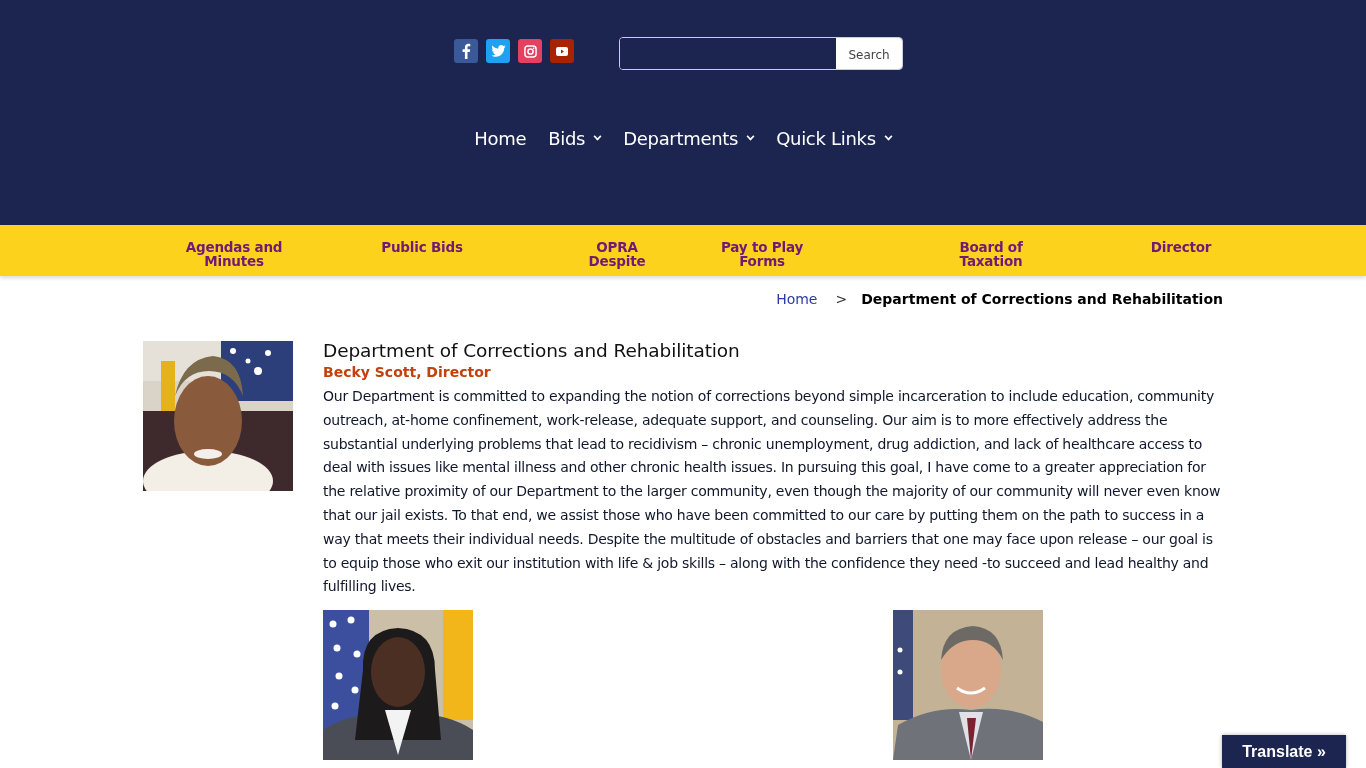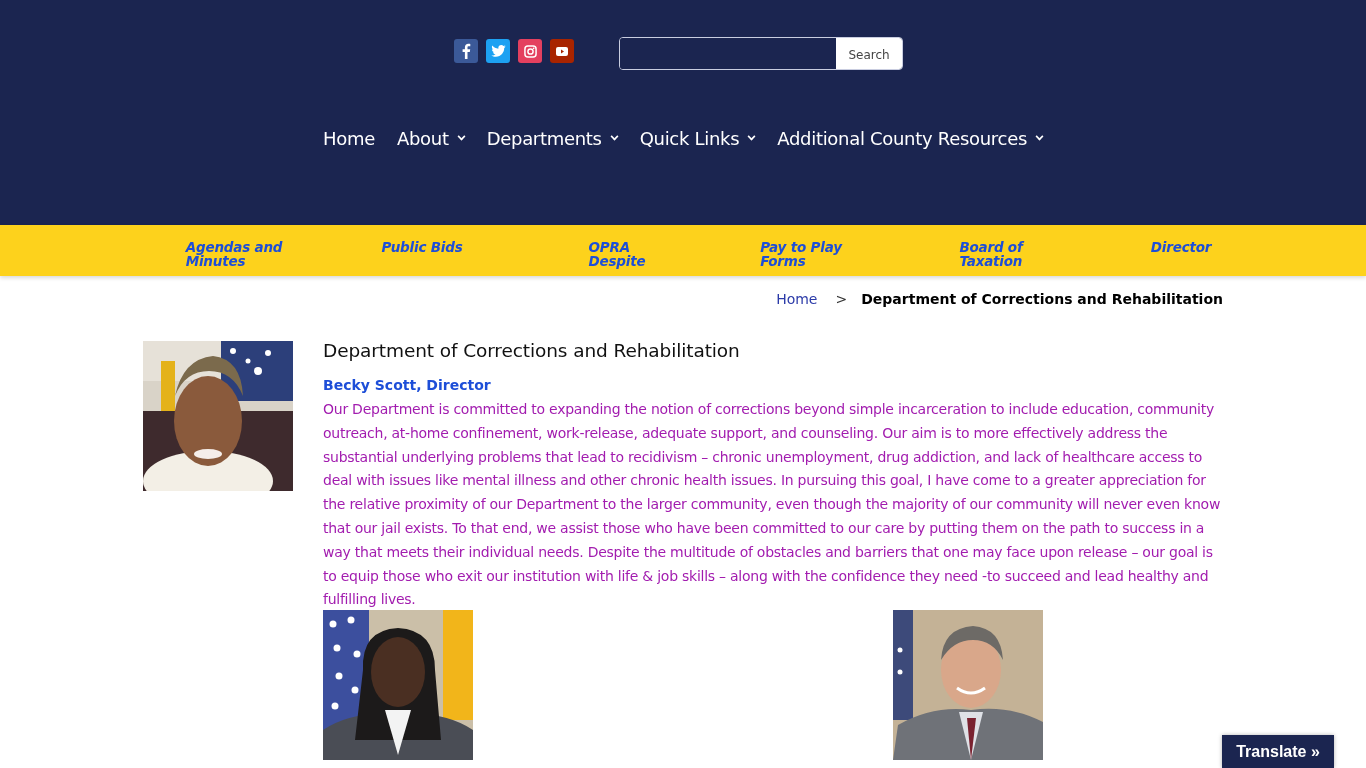--- a/index.html
+++ b/index.html
@@ -77,7 +77,7 @@
       <span>Home</span>
     </div>
     <div class="nitem">
-      <span>About</span>
+      <span>Bids</span>
       <span class="chev"></span>
     </div>
     <div class="nitem">

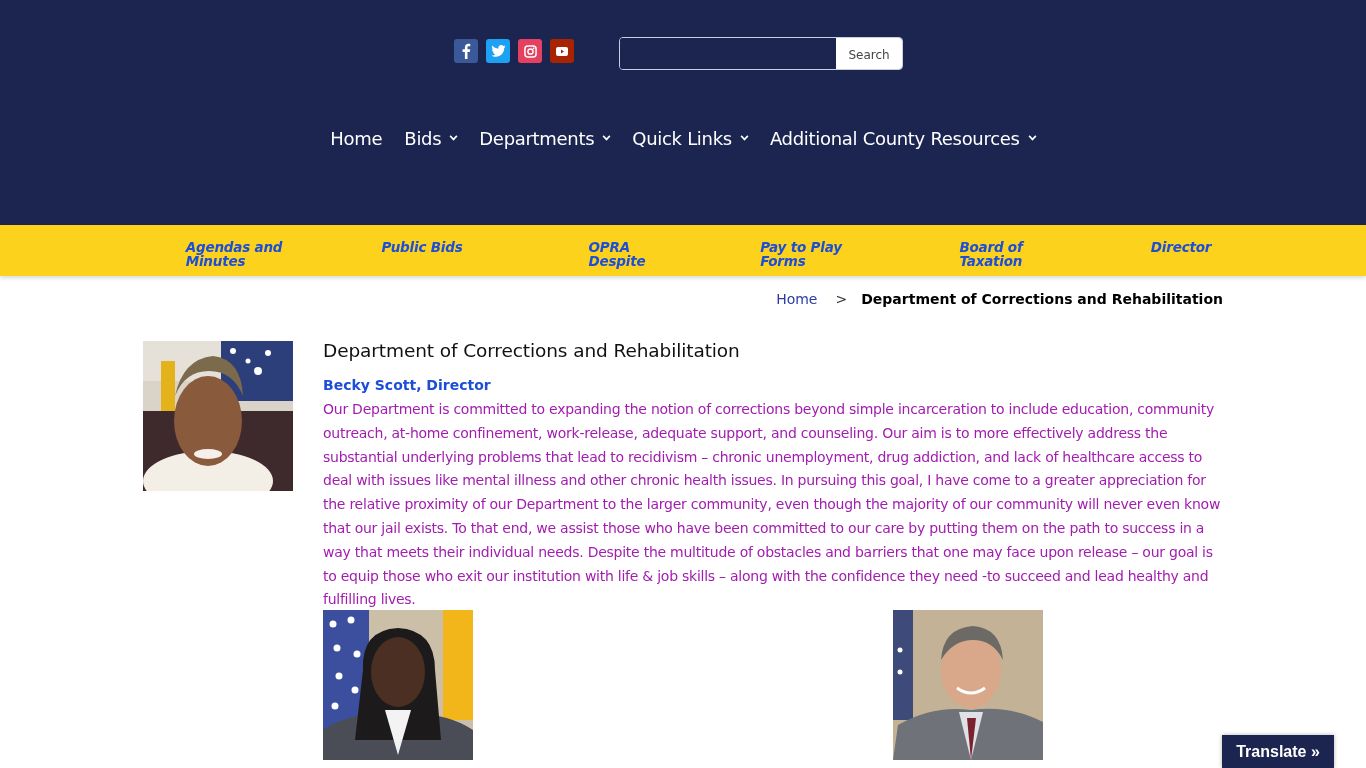--- a/index.html
+++ b/index.html
@@ -88,10 +88,6 @@
       <span>Quick Links</span>
       <span class="chev"></span>
     </div>
-    <div class="nitem">
-      <span>Additional County Resources</span>
-      <span class="chev"></span>
-    </div>
   </div>
 </div>
 

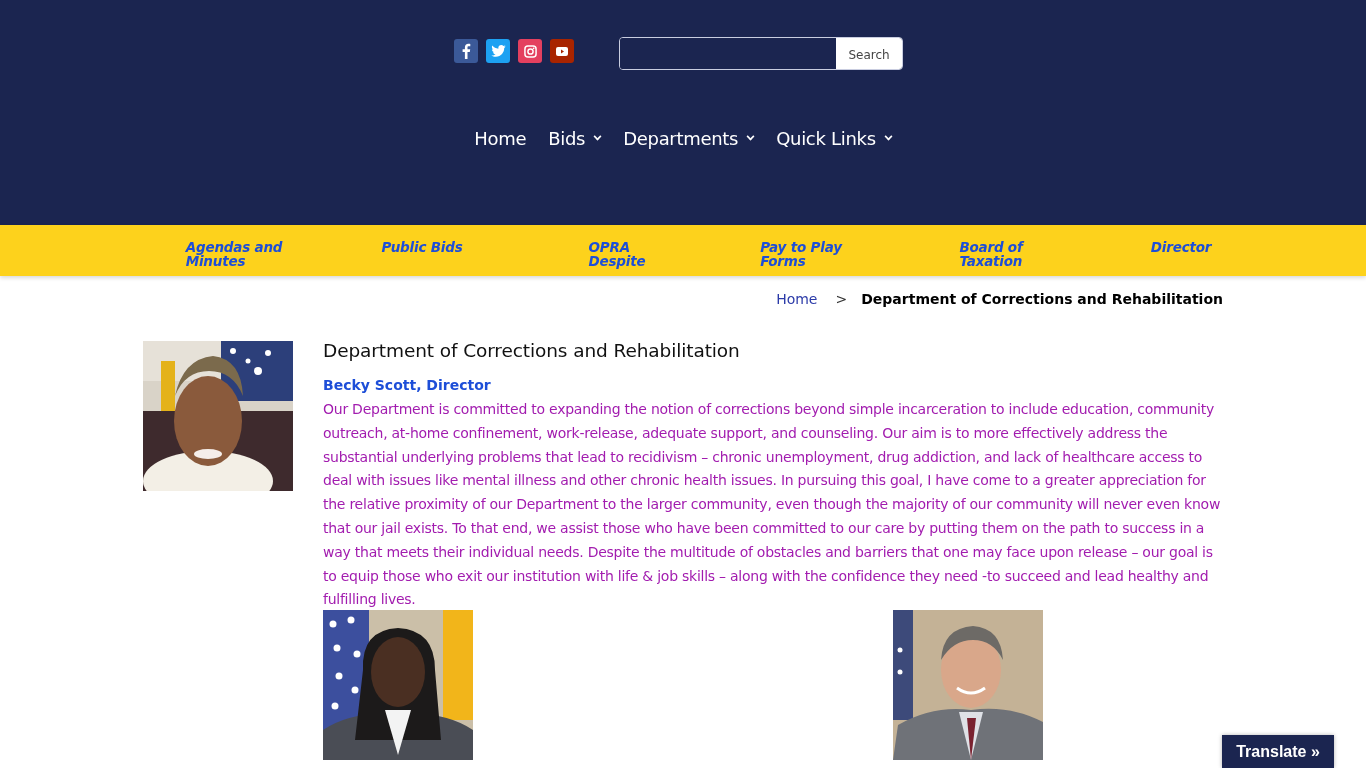--- a/index.html
+++ b/index.html
@@ -20,7 +20,7 @@
   .mainnav .chev { width: 7px; height: 7px; border-right: 2px solid #fff; border-bottom: 2px solid #fff; transform: rotate(45deg) scale(0.8); margin-top: -4px; margin-left: 2px; }
 
   .quickbar { position: absolute; left: 0; top: 225px; width: 1366px; height: 51px; background: #fdd21c; box-shadow: 0 2px 4px rgba(0,0,0,0.15); }
-  .quickbar .qitem { position: absolute; top: 15px; transform: translateX(-50%); text-align: left; color: #1d4ed8; font-size: 13.5px; line-height: 14px; font-weight: bold; cursor: pointer; white-space: pre-line; letter-spacing: -0.2px; font-style: italic; }
+  .quickbar .qitem { position: absolute; top: 15px; transform: translateX(-50%); text-align: center; color: #701a75; font-size: 13.5px; line-height: 14px; font-weight: bold; cursor: pointer; white-space: pre-line; letter-spacing: -0.2px; }
 
   .breadcrumb { position: absolute; right: 143px; top: 291px; display: flex; align-items: center; font-size: 14px; }
   .breadcrumb .bc-home { color: #2b3aa8; cursor: pointer; }

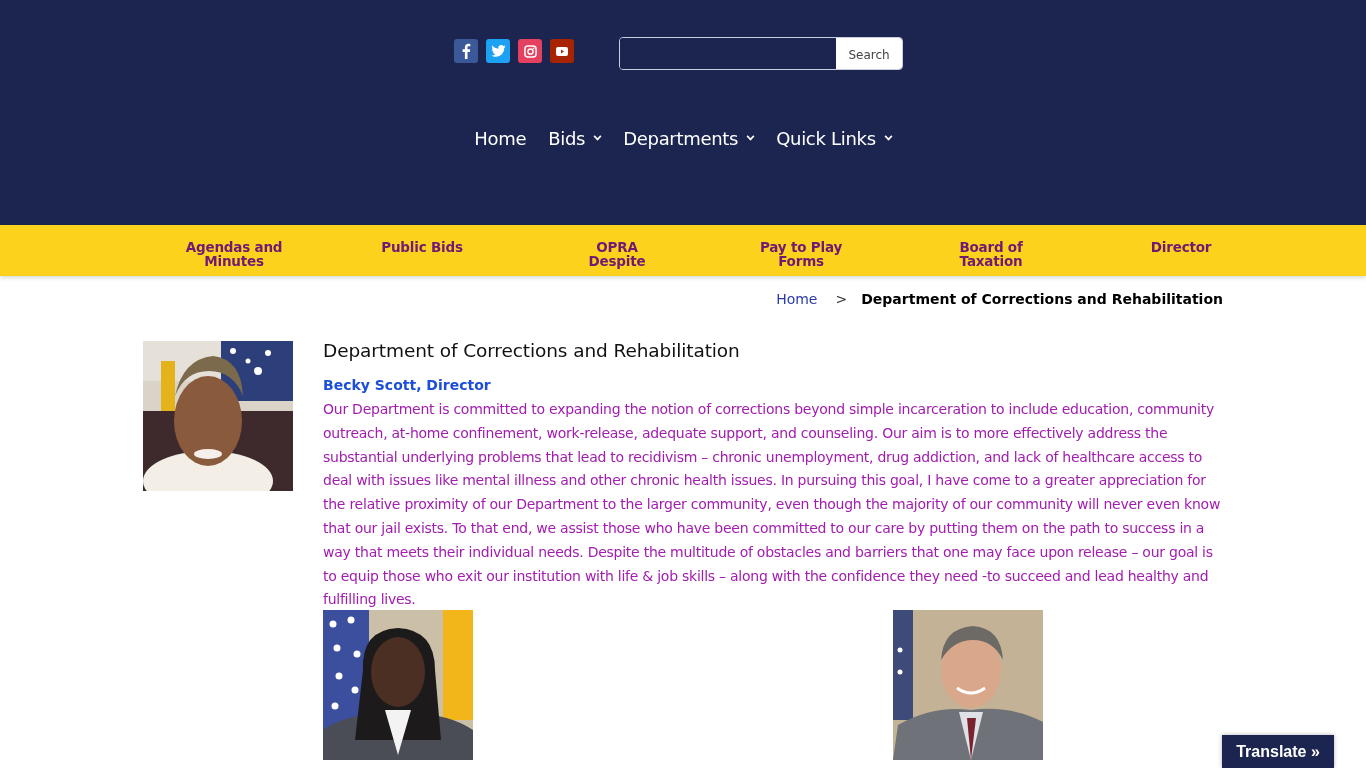--- a/index.html
+++ b/index.html
@@ -97,7 +97,7 @@
   <div class="qitem" style="left:422px">Public Bids</div>
   <div class="qitem" style="left:617px">OPRA
 Despite</div>
-  <div class="qitem" style="left:801px">Pay to Play
+  <div class="qitem" style="left:762px">Pay to Play
 Forms</div>
   <div class="qitem" style="left:991px">Board of
 Taxation</div>

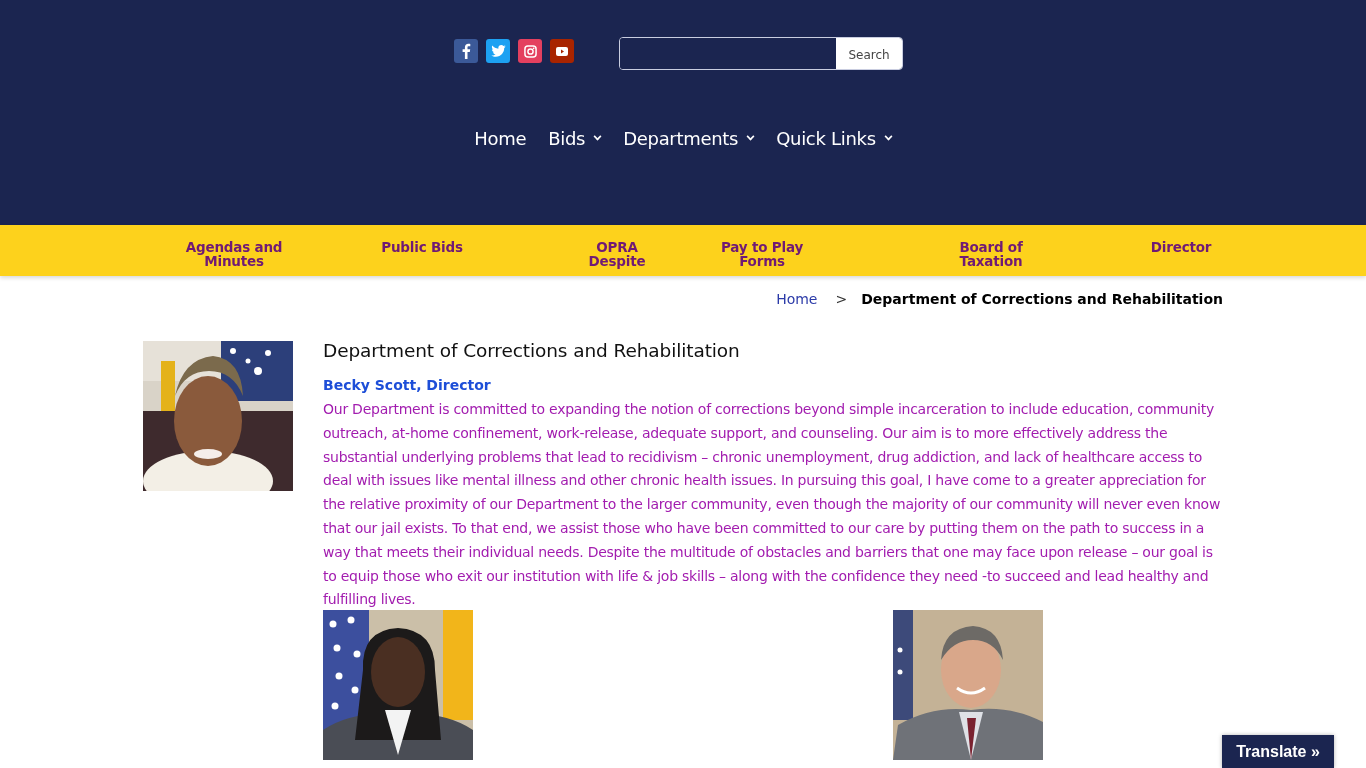--- a/index.html
+++ b/index.html
@@ -32,7 +32,7 @@
 
   .content { position: absolute; left: 323px; top: 340px; width: 902px; }
   .content h1 { font-size: 18.5px; font-weight: normal; color: #111; line-height: 22px; letter-spacing: -0.1px; }
-  .content .director { margin-top: 14px; font-size: 14px; font-weight: bold; color: #1d4ed8; line-height: 18px; }
+  .content .director { margin-top: 1px; font-size: 14px; font-weight: bold; color: #c2410c; line-height: 18px; }
   .content .para { margin-top: 4px; font-size: 14px; line-height: 23.8px; color: #a21caf; letter-spacing: -0.25px; }
 
   .translate { position: absolute; left: 1222px; top: 735px; width: 112px; height: 33px; background: #1b2550; color: #fff; font-family: "Liberation Sans", sans-serif; font-weight: bold; font-size: 16px; display: flex; align-items: center; justify-content: center; cursor: pointer; box-shadow: 0 0 4px rgba(0,0,0,0.3); }

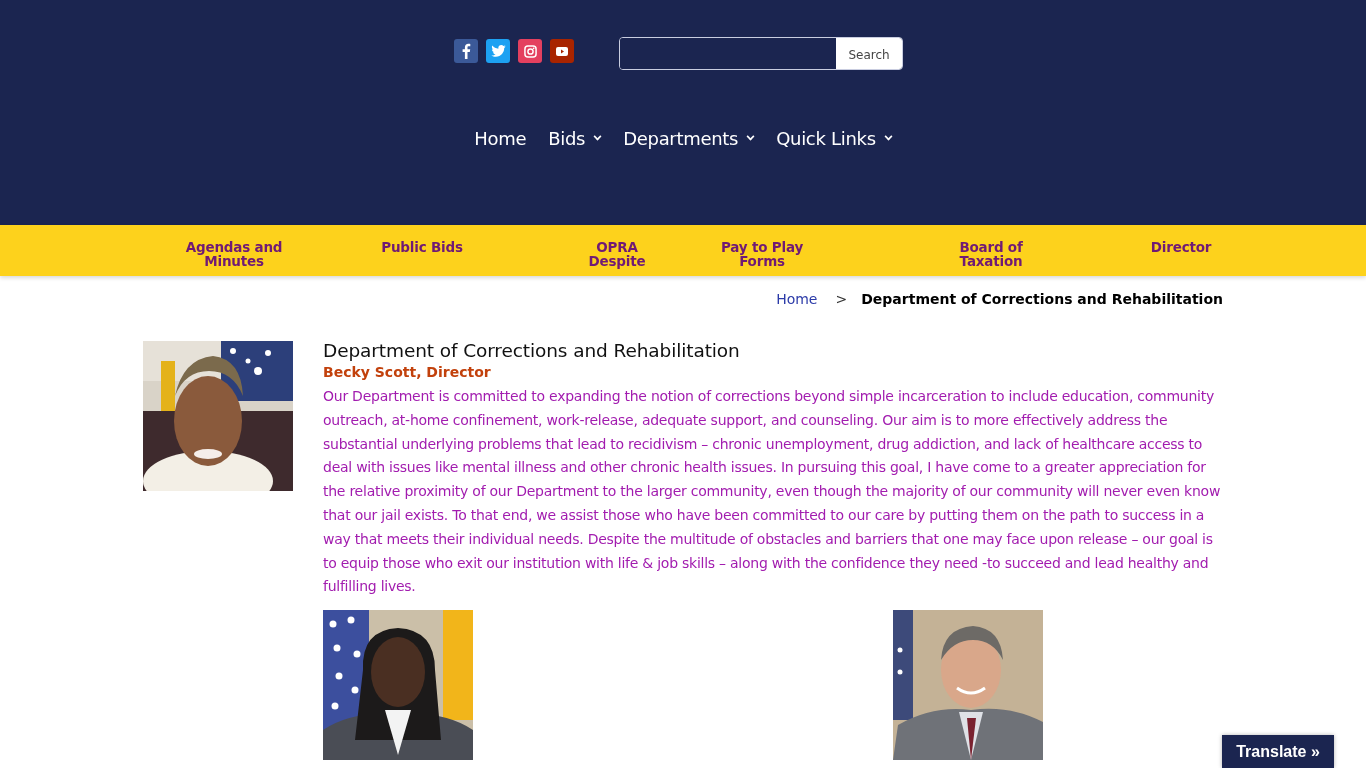--- a/index.html
+++ b/index.html
@@ -33,7 +33,7 @@
   .content { position: absolute; left: 323px; top: 340px; width: 902px; }
   .content h1 { font-size: 18.5px; font-weight: normal; color: #111; line-height: 22px; letter-spacing: -0.1px; }
   .content .director { margin-top: 1px; font-size: 14px; font-weight: bold; color: #c2410c; line-height: 18px; }
-  .content .para { margin-top: 4px; font-size: 14px; line-height: 23.8px; color: #a21caf; letter-spacing: -0.25px; }
+  .content .para { margin-top: 4px; font-size: 14px; line-height: 23.8px; color: #0f172a; letter-spacing: -0.25px; }
 
   .translate { position: absolute; left: 1222px; top: 735px; width: 112px; height: 33px; background: #1b2550; color: #fff; font-family: "Liberation Sans", sans-serif; font-weight: bold; font-size: 16px; display: flex; align-items: center; justify-content: center; cursor: pointer; box-shadow: 0 0 4px rgba(0,0,0,0.3); }
 </style>

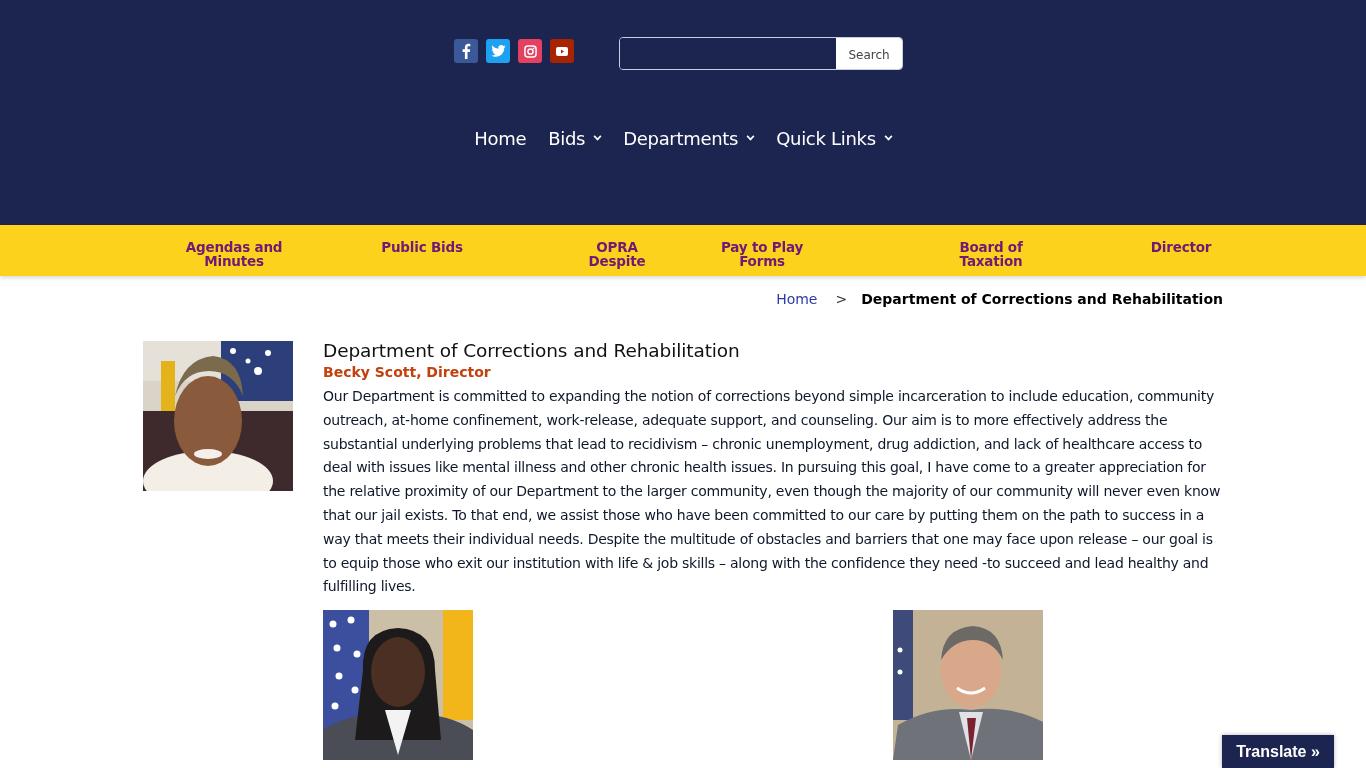--- a/index.html
+++ b/index.html
@@ -35,7 +35,7 @@
   .content .director { margin-top: 1px; font-size: 14px; font-weight: bold; color: #c2410c; line-height: 18px; }
   .content .para { margin-top: 4px; font-size: 14px; line-height: 23.8px; color: #0f172a; letter-spacing: -0.25px; }
 
-  .translate { position: absolute; left: 1222px; top: 735px; width: 112px; height: 33px; background: #1b2550; color: #fff; font-family: "Liberation Sans", sans-serif; font-weight: bold; font-size: 16px; display: flex; align-items: center; justify-content: center; cursor: pointer; box-shadow: 0 0 4px rgba(0,0,0,0.3); }
+  .translate { position: absolute; left: 1222px; top: 735px; width: 124px; height: 33px; background: #1b2550; color: #fff; font-family: "Liberation Sans", sans-serif; font-weight: bold; font-size: 16px; display: flex; align-items: center; justify-content: center; cursor: pointer; box-shadow: 0 0 4px rgba(0,0,0,0.3); }
 </style>
 </head>
 <body>

